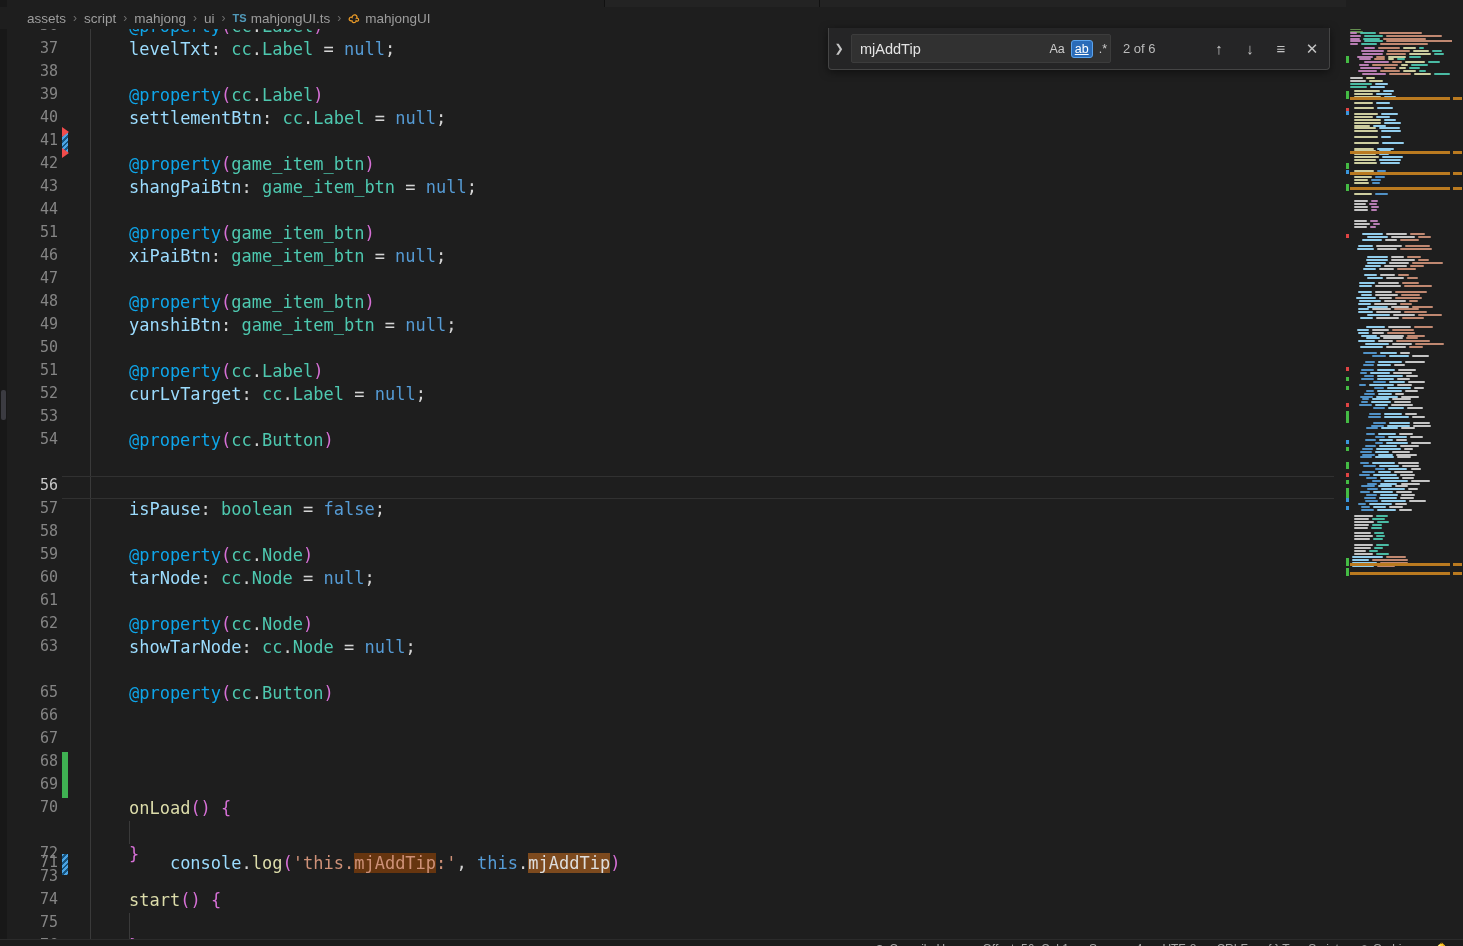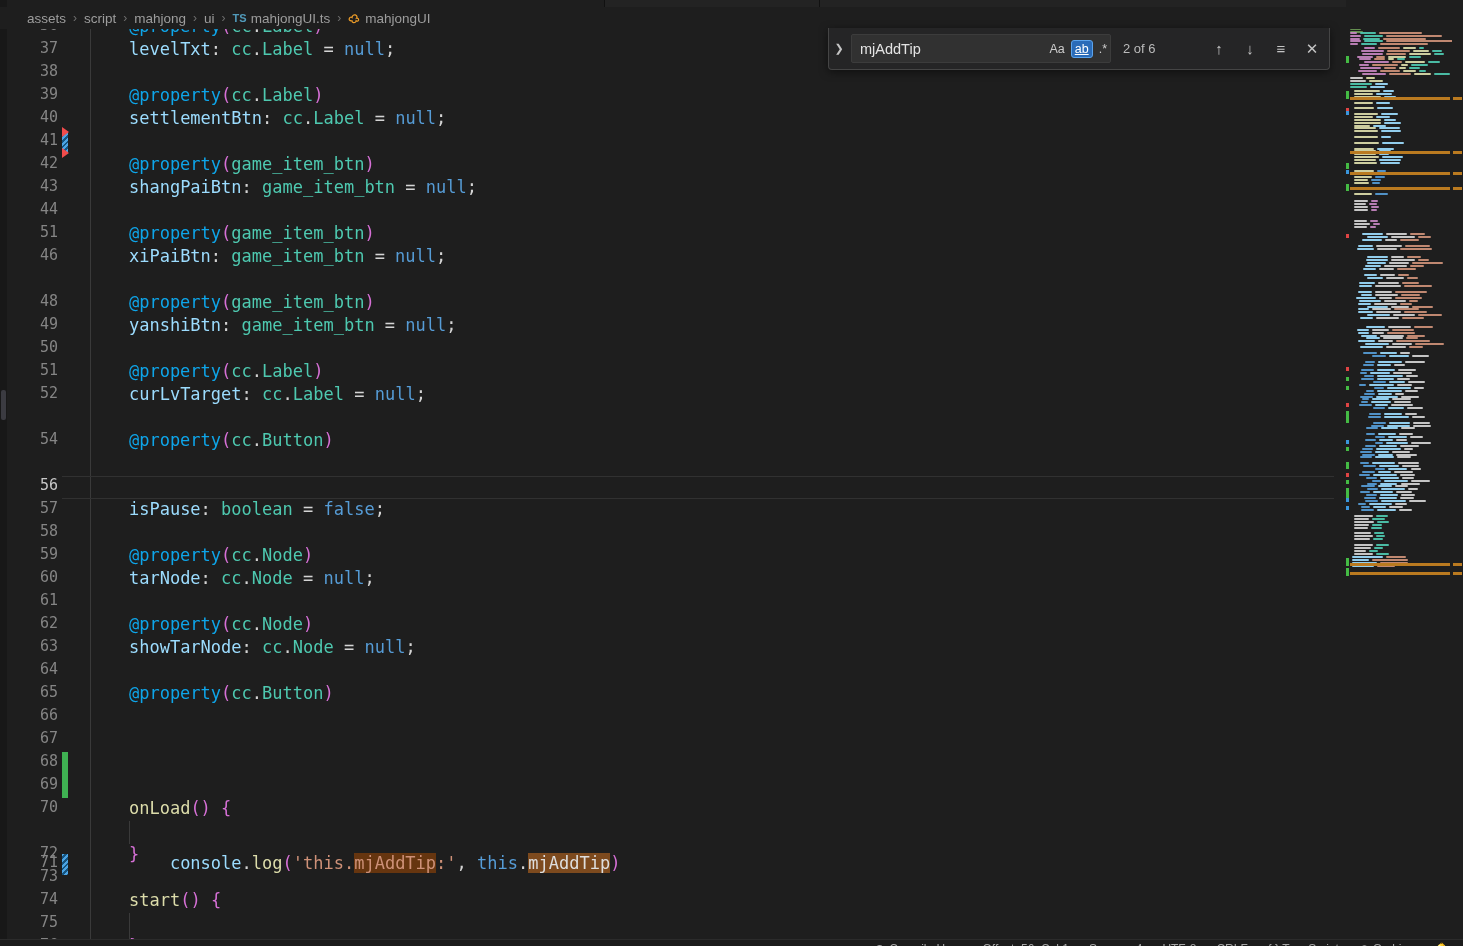--- a/index.html
+++ b/index.html
@@ -135,6 +135,10 @@
         <div class="line" style="top: 246px;">
           <span class="num">46</span>
           <span class="code"><span class="tok-p">    </span><span class="tok-v">xiPaiBtn</span><span class="tok-p">: </span><span class="tok-t">game_item_btn</span><span class="tok-p"> = </span><span class="tok-c">null</span><span class="tok-p">;</span></span>
+        </div>
+        <div class="line" style="top: 269px;">
+          <span class="num">47</span>
+          <span class="code"></span>
         </div>
         <div class="line" style="top: 292px;">
           <span class="num">48</span>

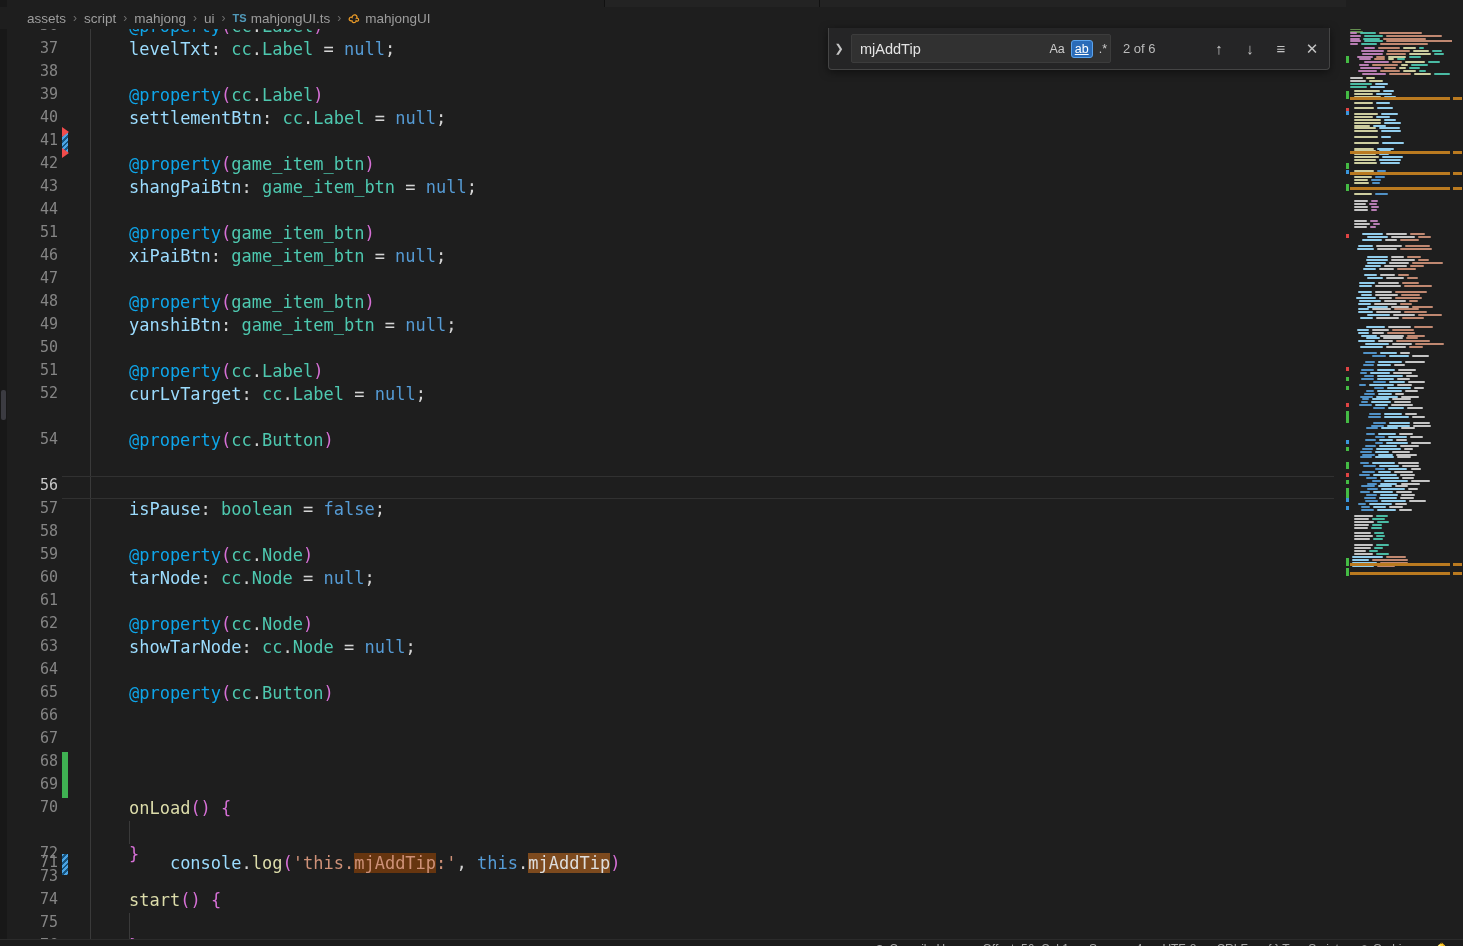--- a/index.html
+++ b/index.html
@@ -159,6 +159,10 @@
         <div class="line" style="top: 384px;">
           <span class="num">52</span>
           <span class="code"><span class="tok-p">    </span><span class="tok-v">curLvTarget</span><span class="tok-p">: </span><span class="tok-t">cc</span><span class="tok-p">.</span><span class="tok-t">Label</span><span class="tok-p"> = </span><span class="tok-c">null</span><span class="tok-p">;</span></span>
+        </div>
+        <div class="line" style="top: 407px;">
+          <span class="num">53</span>
+          <span class="code"></span>
         </div>
         <div class="line" style="top: 430px;">
           <span class="num">54</span>

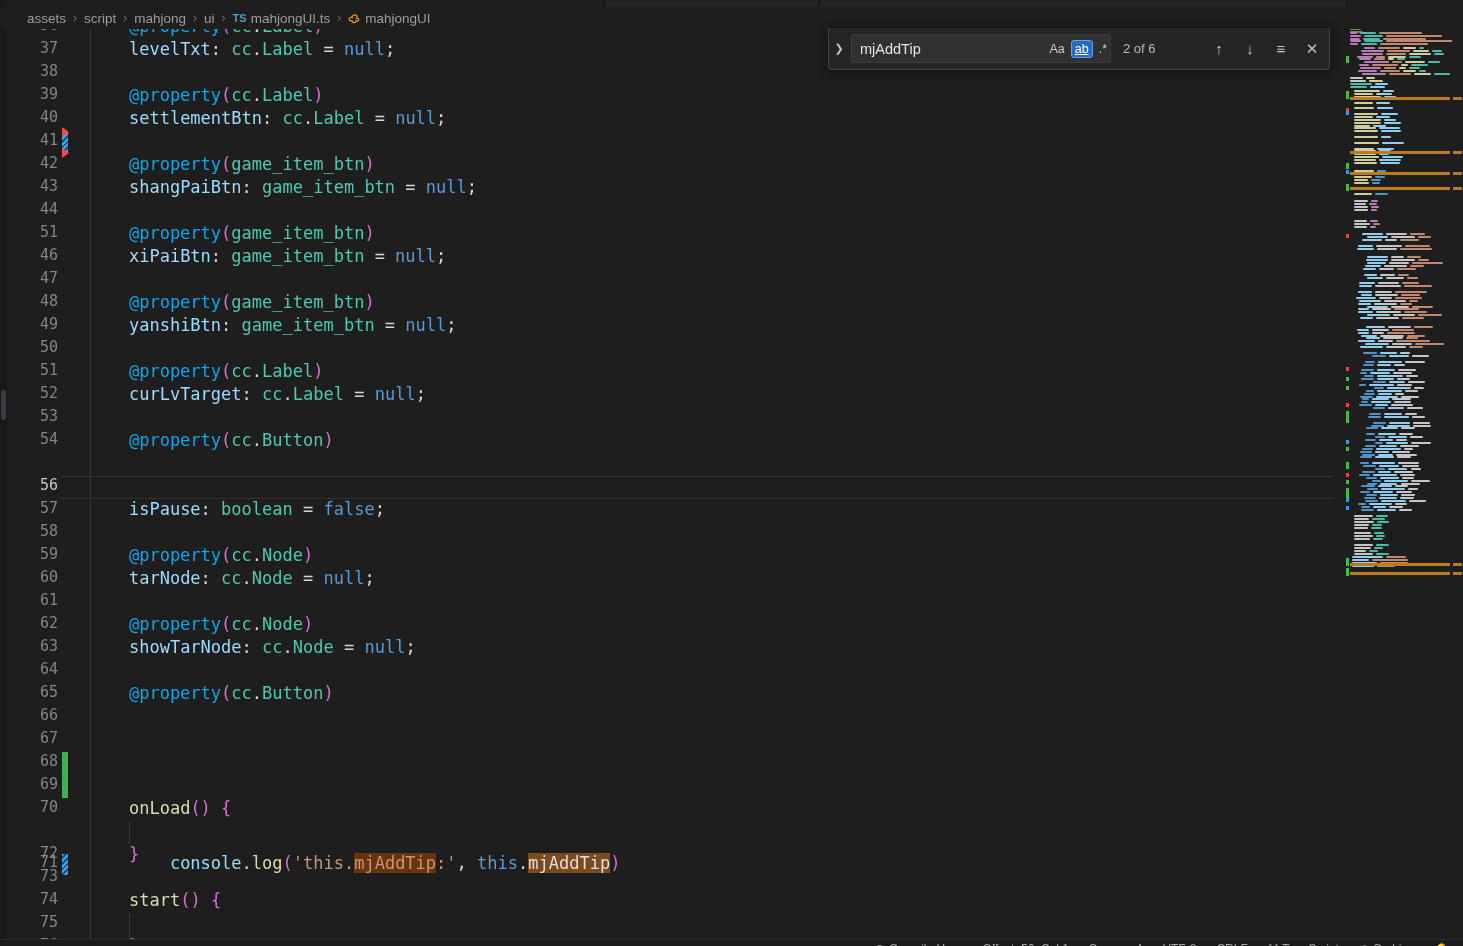--- a/index.html
+++ b/index.html
@@ -199,10 +199,6 @@
         <div class="line" style="top: 637px;">
           <span class="num">63</span>
           <span class="code"><span class="tok-p">    </span><span class="tok-v">showTarNode</span><span class="tok-p">: </span><span class="tok-t">cc</span><span class="tok-p">.</span><span class="tok-t">Node</span><span class="tok-p"> = </span><span class="tok-c">null</span><span class="tok-p">;</span></span>
-        </div>
-        <div class="line" style="top: 660px;">
-          <span class="num">64</span>
-          <span class="code"></span>
         </div>
         <div class="line" style="top: 683px;">
           <span class="num">65</span>

